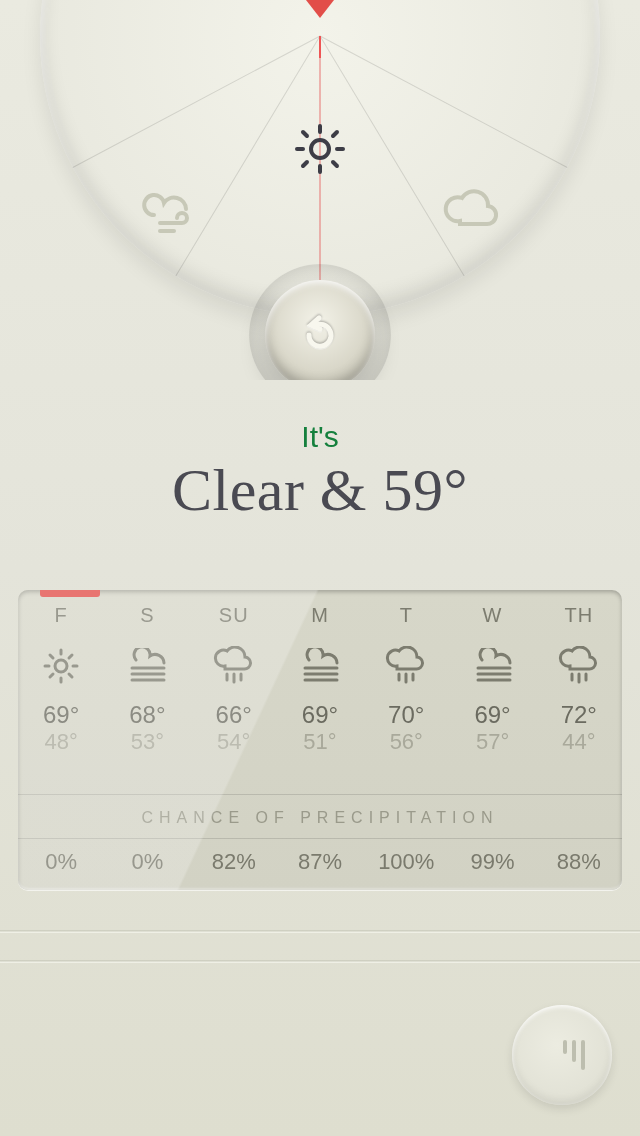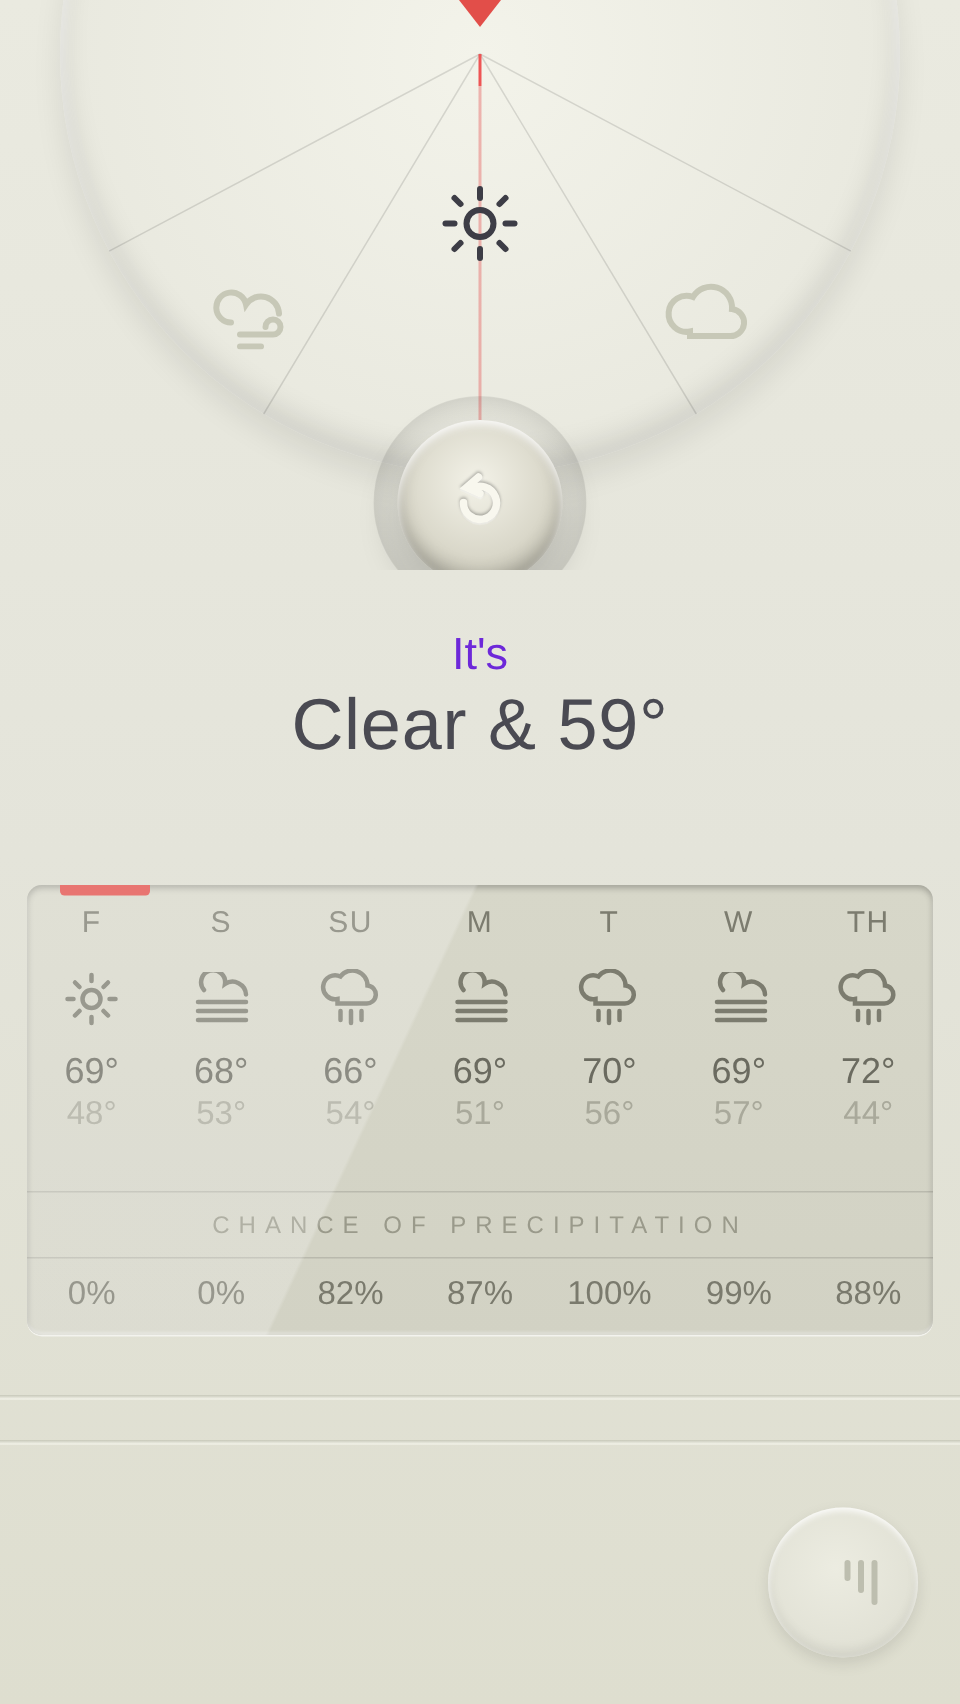--- a/index.html
+++ b/index.html
@@ -107,7 +107,7 @@
     text-align:center;
     color:#4a4a52;
   }
-  .headline .its { font-size: 30px; font-weight:300; color:#6d28d9;}
+  .headline .its { font-size: 30px; font-weight:300; color:#15803d;}
   .headline .cond { font-size: 48px; font-weight:300; letter-spacing:.5px; margin-top:2px;}
 
   

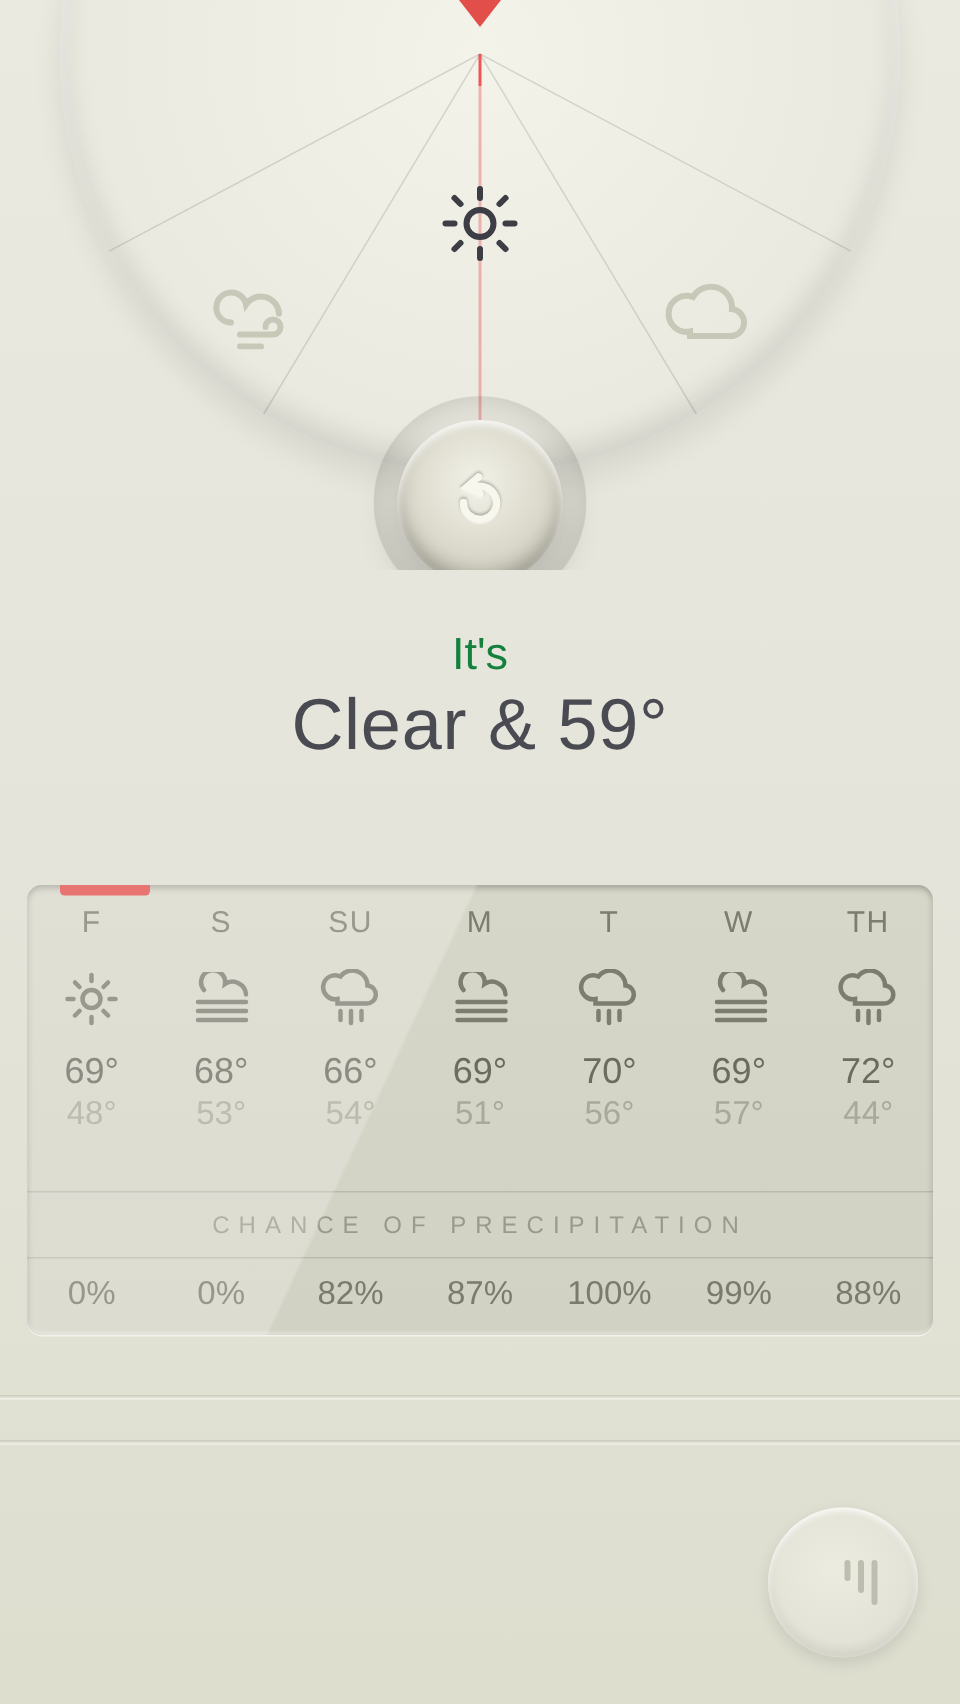--- a/index.html
+++ b/index.html
@@ -108,7 +108,7 @@
     color:#4a4a52;
   }
   .headline .its { font-size: 30px; font-weight:300; color:#15803d;}
-  .headline .cond { font-size: 48px; font-weight:300; letter-spacing:.5px; margin-top:2px;}
+  .headline .cond { font-size: 60px; font-weight:300; letter-spacing:.5px; margin-top:2px;font-family:Liberation Serif, serif;}
 
   
   .panel {

